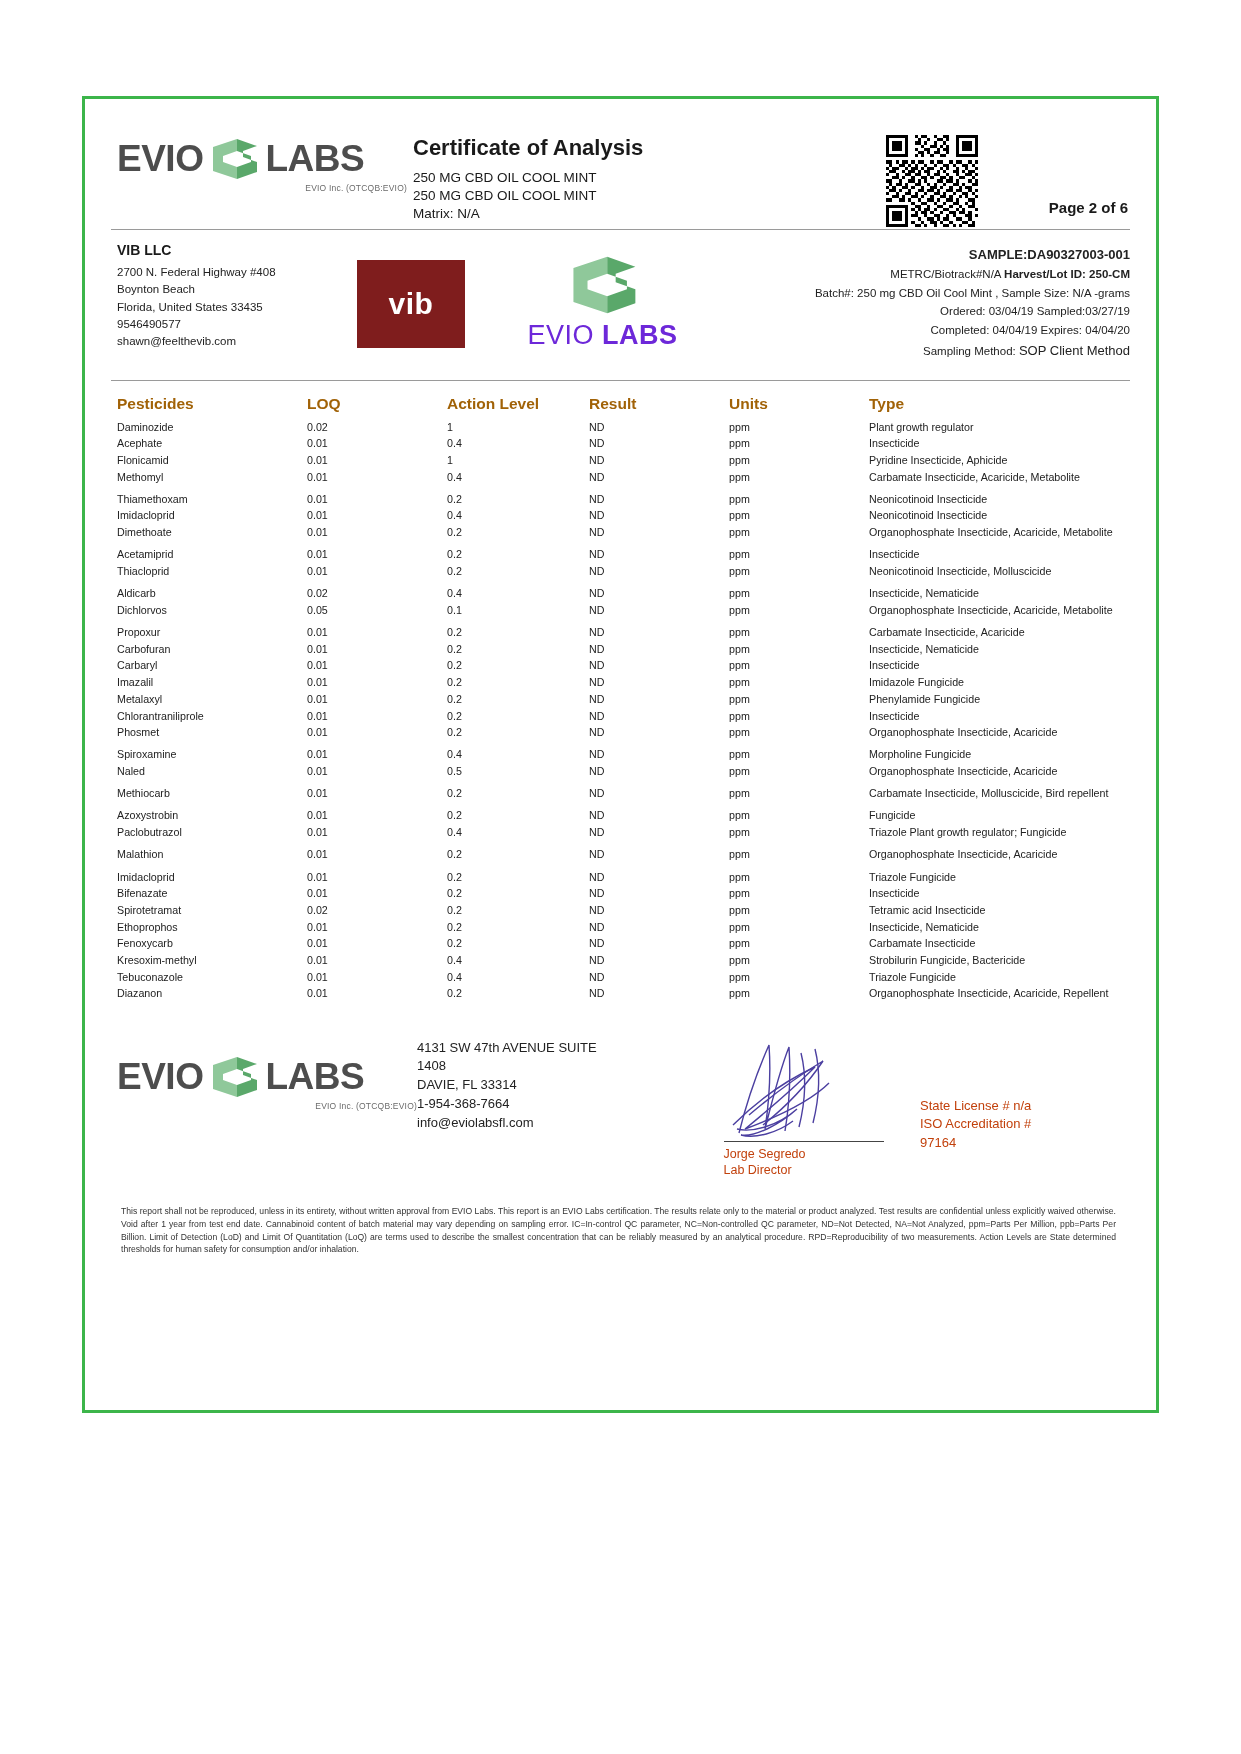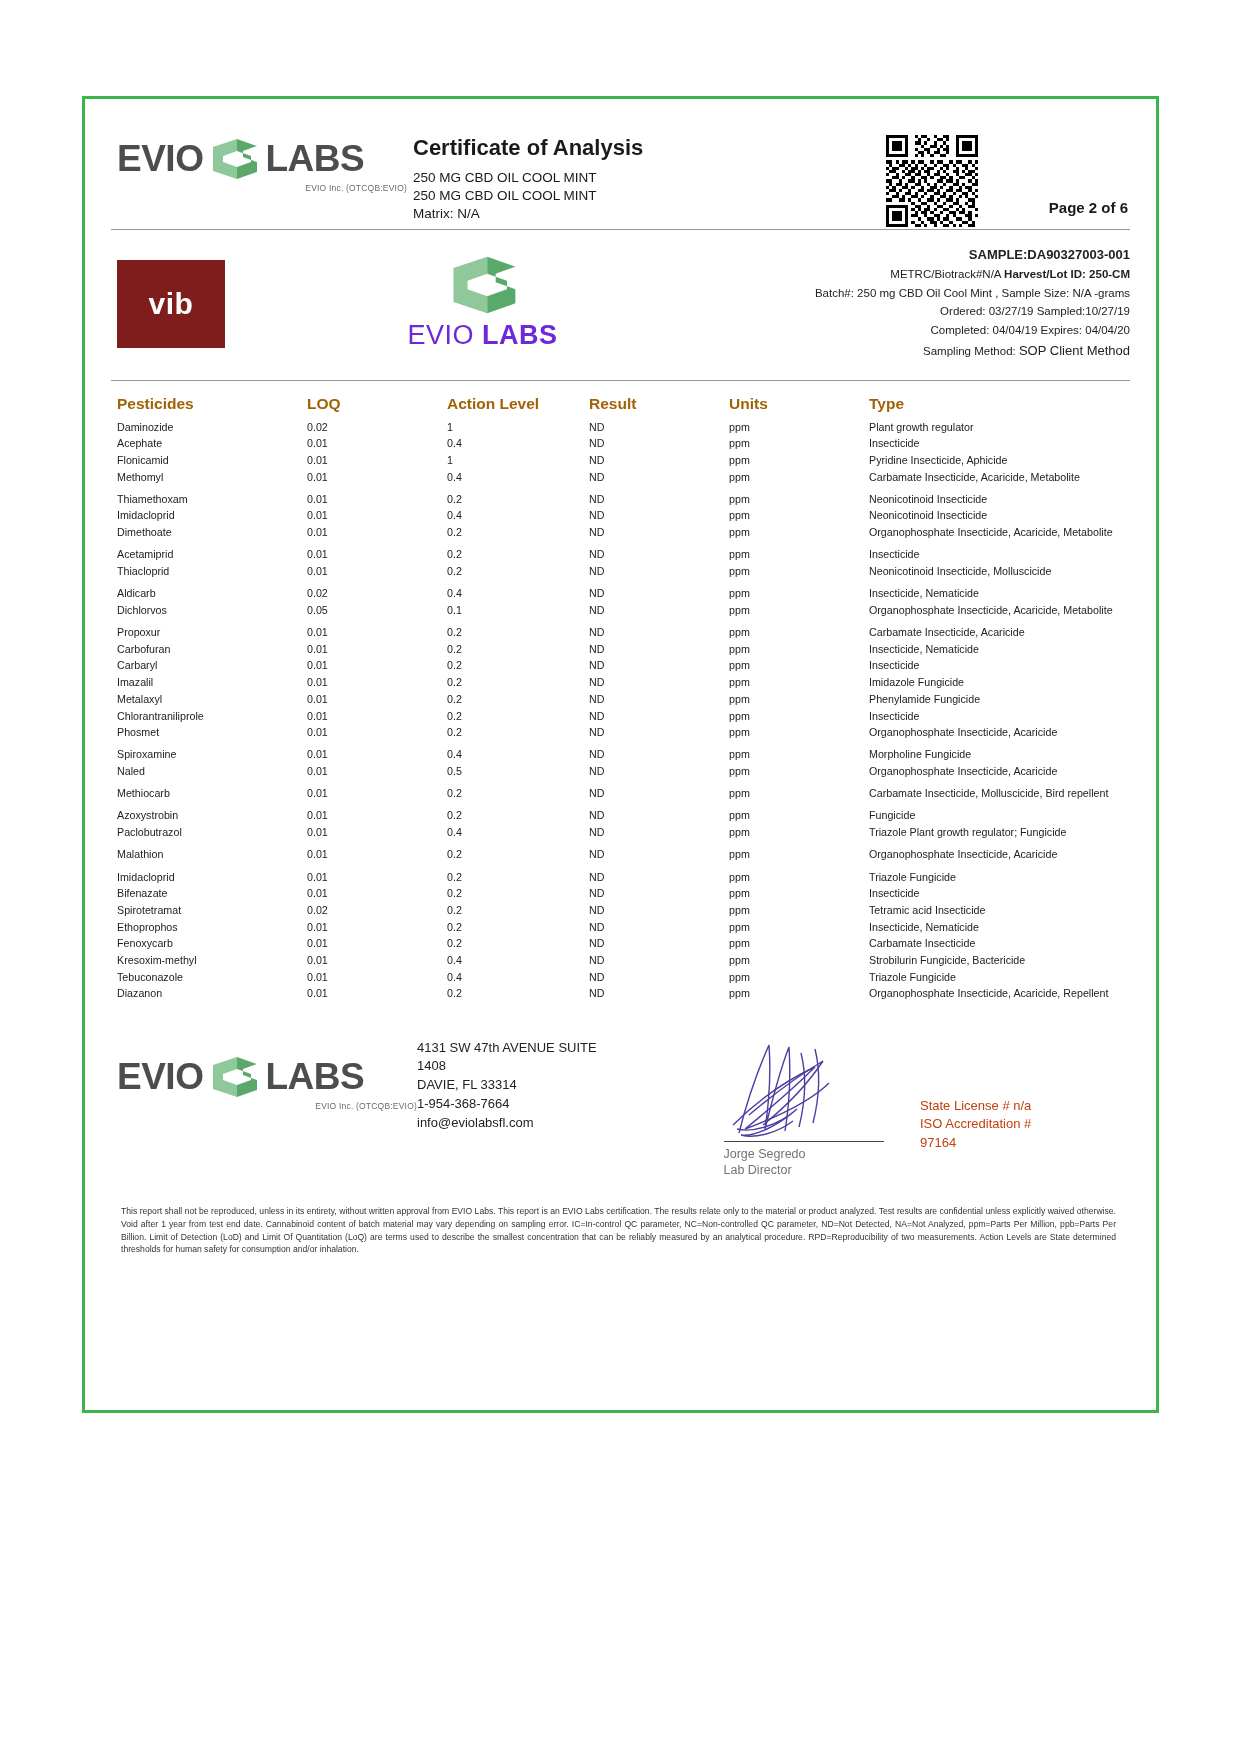--- a/index.html
+++ b/index.html
@@ -387,6 +387,14 @@
       <div class="rule"></div>
 
       <div class="infoband">
+        <div class="client">
+          <div class="client-name">VIB LLC</div>
+          <div class="client-line">2700 N. Federal Highway #408</div>
+          <div class="client-line">Boynton Beach</div>
+          <div class="client-line">Florida, United States 33435</div>
+          <div class="client-line">9546490577</div>
+          <div class="client-line">shawn@feelthevib.com</div>
+        </div>
 
         <div class="vibbox">
           <span>vib</span>

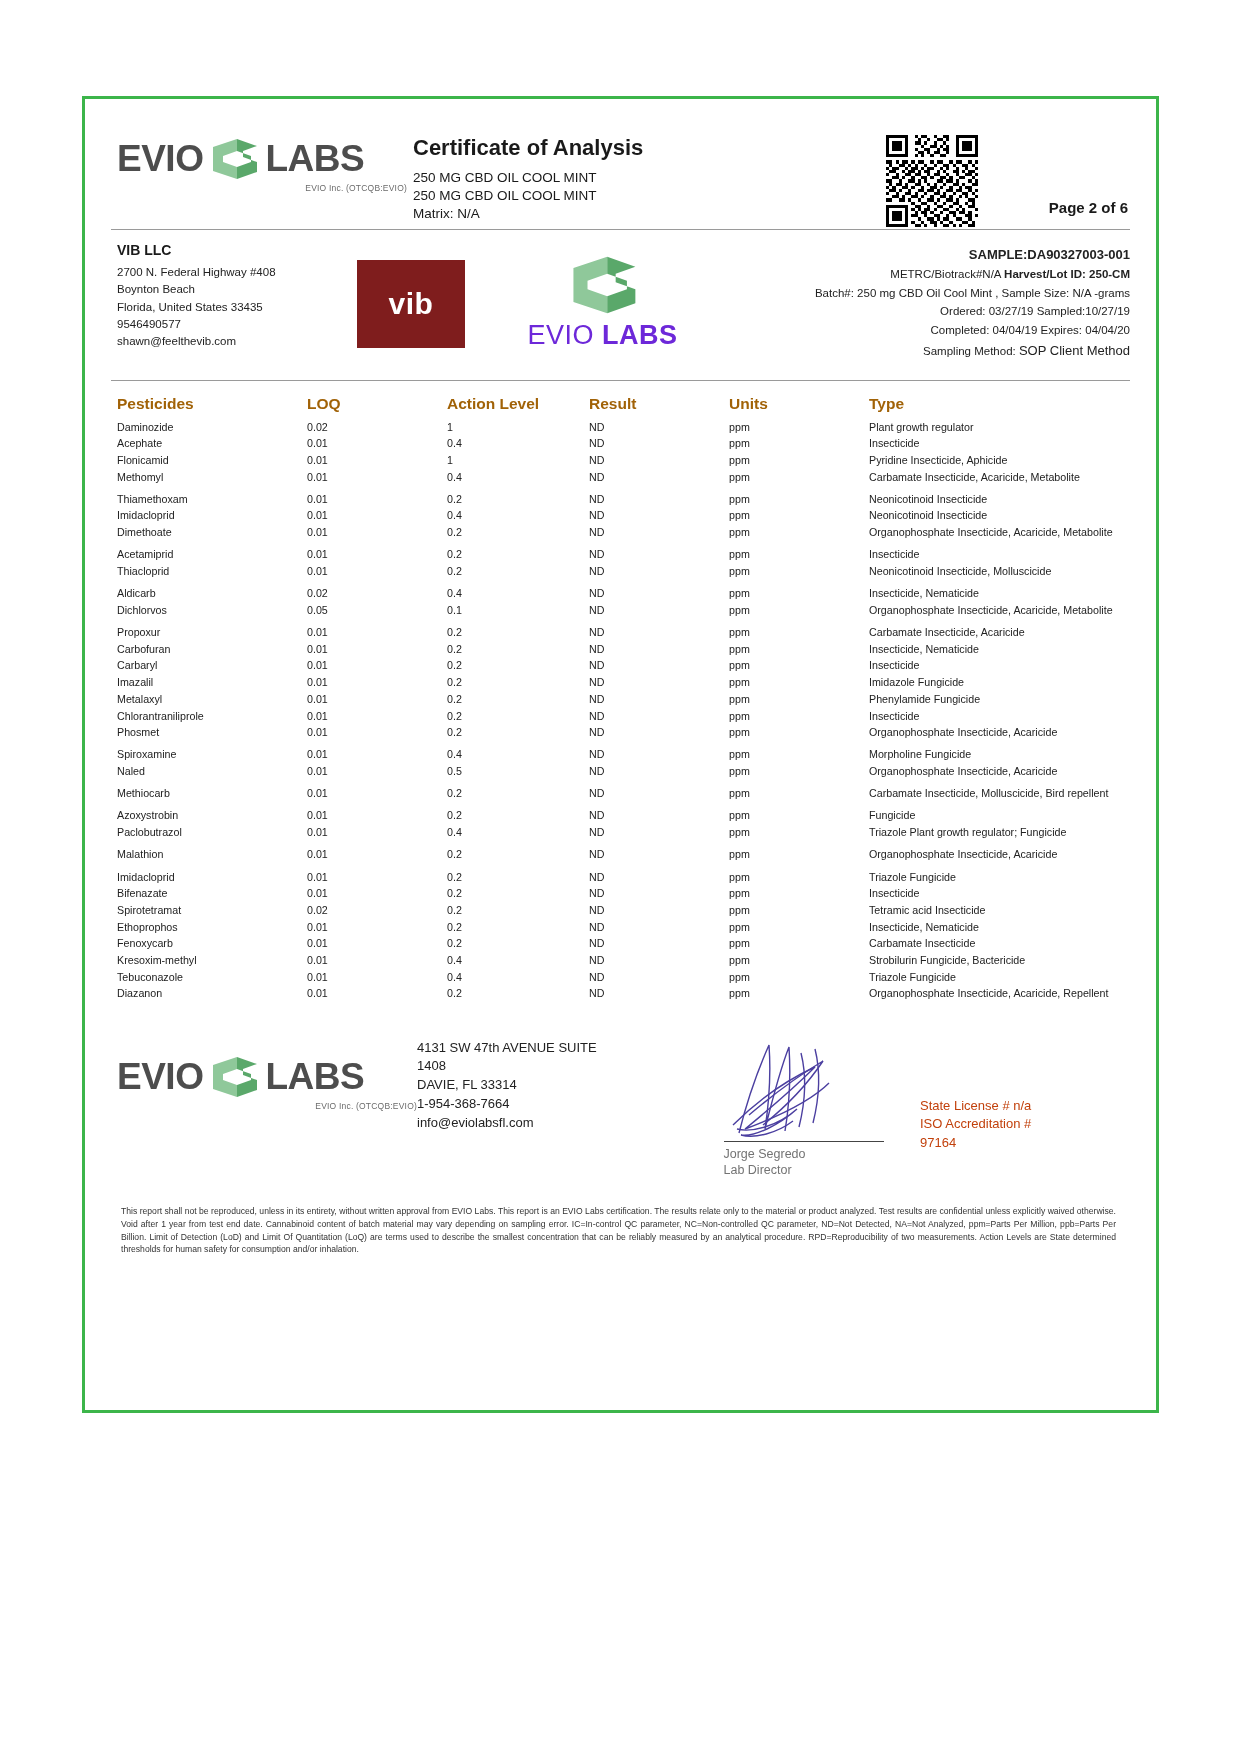--- a/index.html
+++ b/index.html
@@ -420,7 +420,7 @@
             <b>Harvest/Lot ID: 250-CM</b>
           </div>
           <div>Batch#: 250 mg CBD Oil Cool Mint , Sample Size: N/A -grams</div>
-          <div>Ordered: 03/27/19 Sampled:10/27/19</div>
+          <div>Ordered: 03/04/19 Sampled:03/27/19</div>
           <div>Completed: 04/04/19 Expires: 04/04/20</div>
           <div>
             <span>Sampling Method:</span>

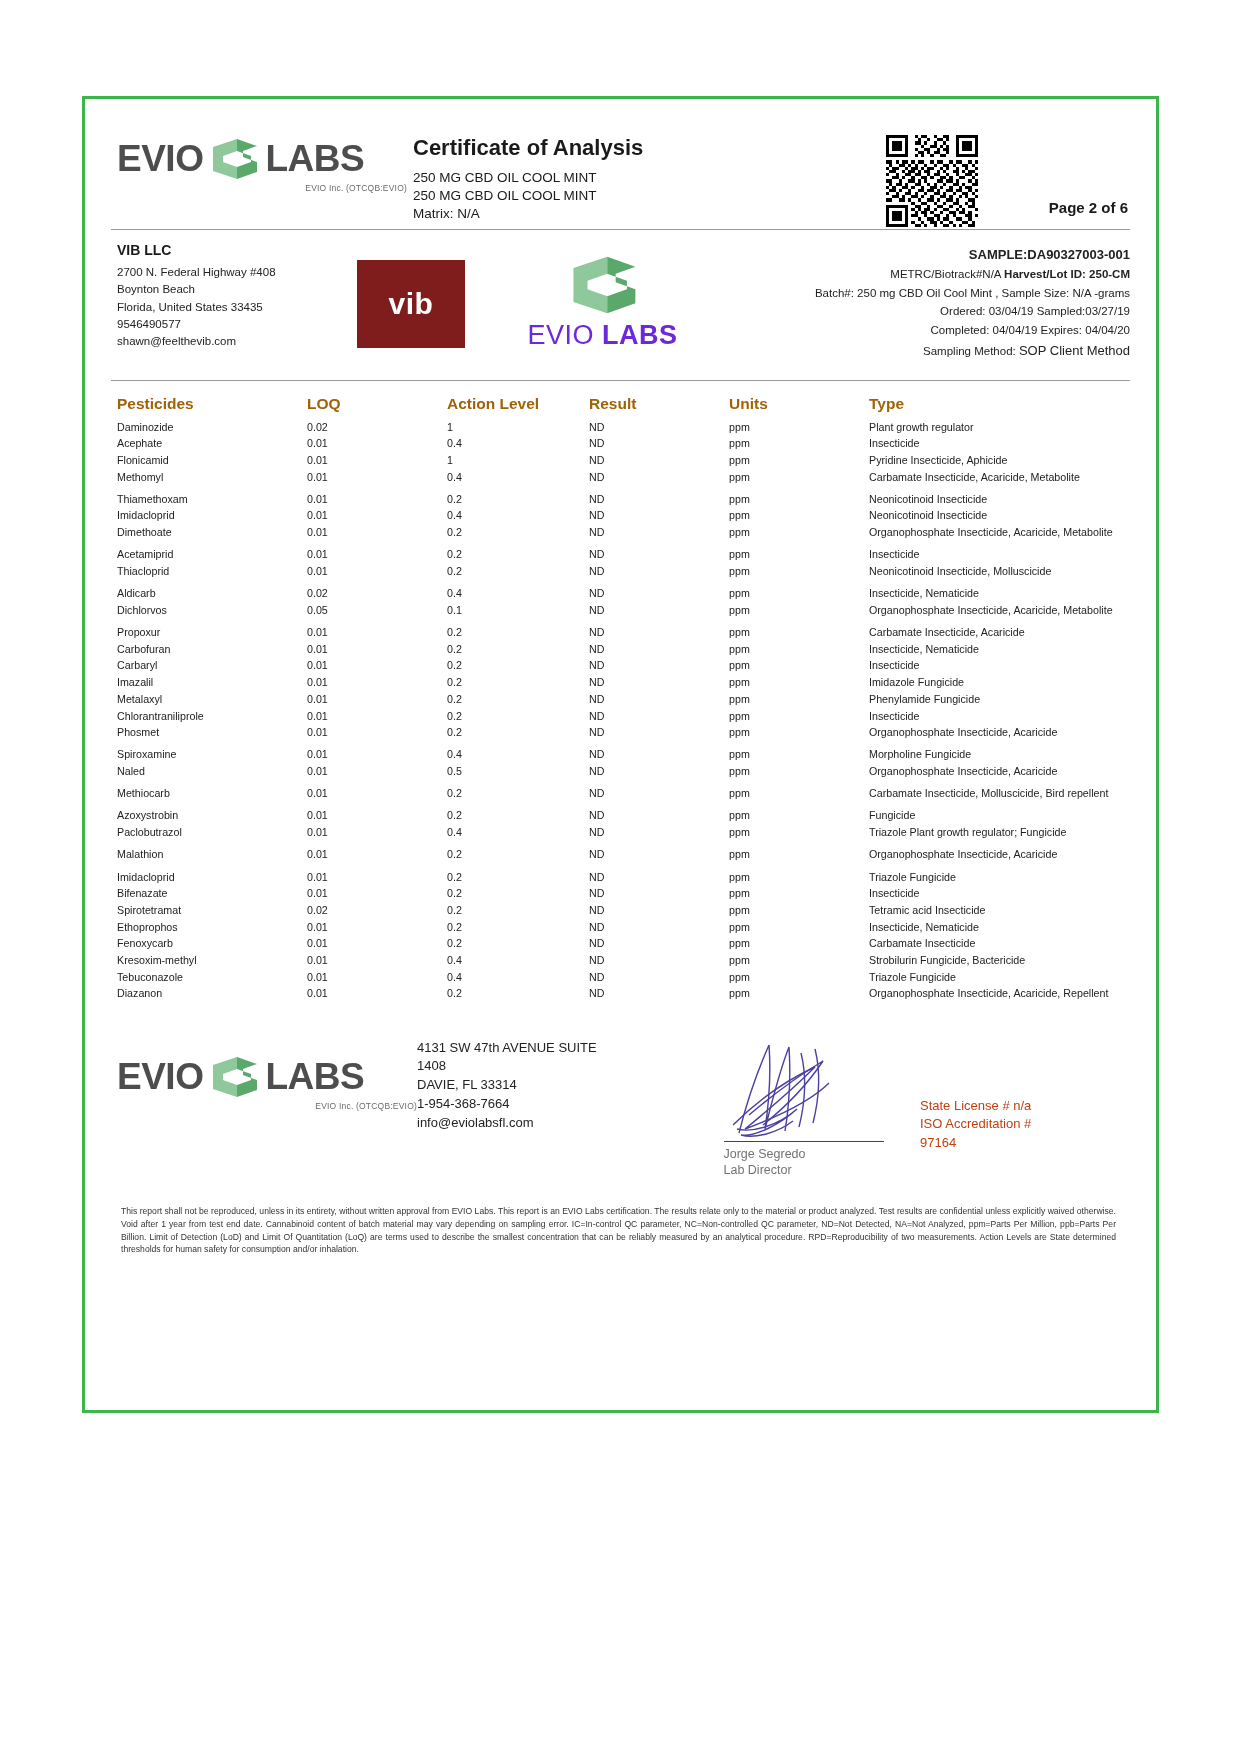--- a/index.html
+++ b/index.html
@@ -106,7 +106,7 @@
   .f-sign { flex: 1 1 auto; text-align: center; position: relative; padding-top: 0; }
   .sig { height: 108px; width: 170px; margin: 0 auto; }
   .sigline { border-top: 1px solid #444; width: 160px; margin: 0 auto 4px auto; }
-  .signame { font-size: 12.5px; color: #737373; line-height: 1.35; text-align: left; width: 160px; margin: 0 auto; }
+  .signame { font-size: 12.5px; color: #c2410c; line-height: 1.35; text-align: left; width: 160px; margin: 0 auto; }
   .f-lic { width: 210px; flex: 0 0 210px; font-size: 13px; color: #c2410c; line-height: 1.45; padding-top: 64px; }
 
   .disclaimer {

